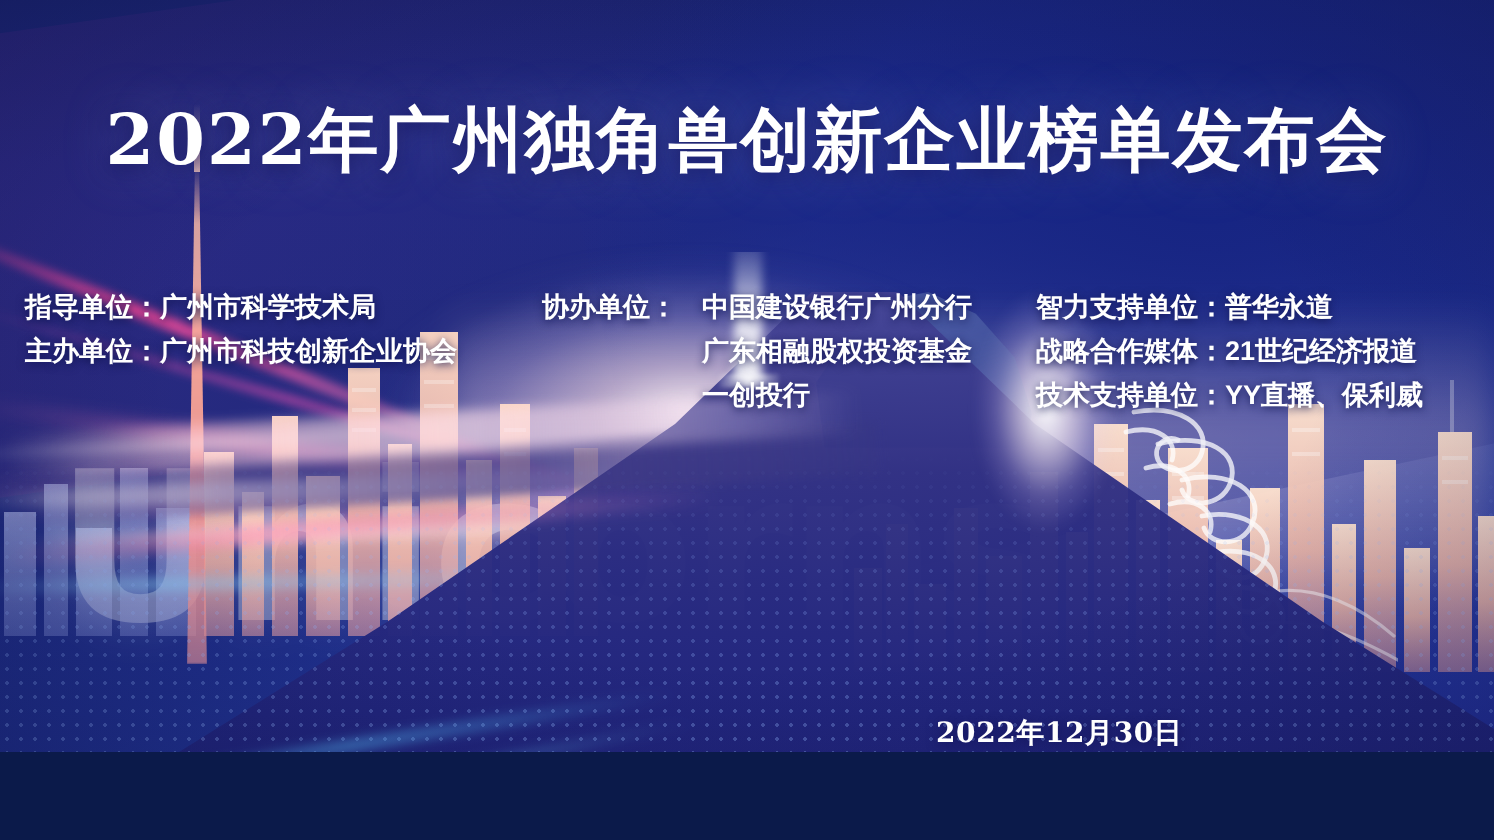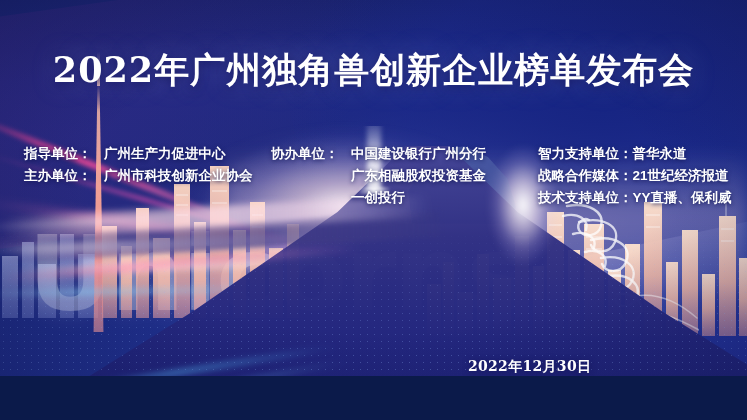--- a/index.html
+++ b/index.html
@@ -207,7 +207,7 @@
   .orgs{position:absolute; left:0; right:0; top:143px; height:70px;}
 
   .col{position:absolute; top:0;}
-  .col-1{left:24px;}
+  .col-1{left:0;text-align:right;}
   .col-2{left:271px;}
   .col-3{left:518px;margin-left:20px;}
 

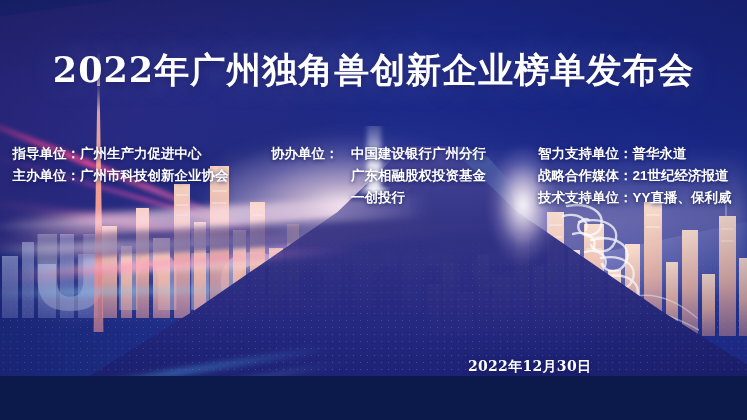--- a/index.html
+++ b/index.html
@@ -397,7 +397,7 @@
       <div class="col col-1">
         <div class="line">
           <span class="lbl pad-1">指导单位：</span>
-          <span class="val">广州生产力促进中心</span>
+          <span class="val">广州市科学技术局</span>
         </div>
         <div class="line">
           <span class="lbl pad-1">主办单位：</span>

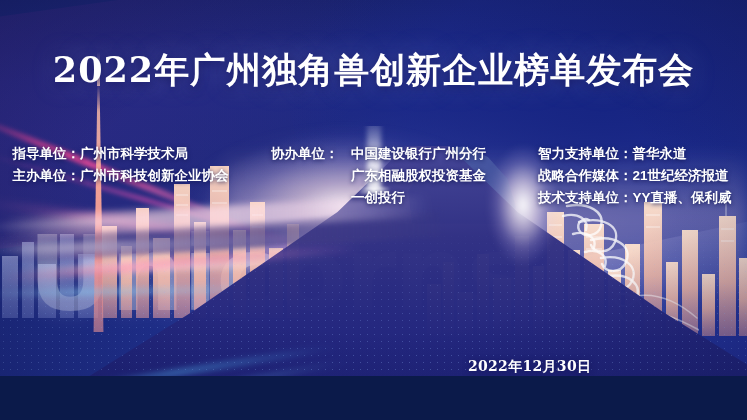--- a/index.html
+++ b/index.html
@@ -209,7 +209,7 @@
   .col{position:absolute; top:0;}
   .col-1{left:0;text-align:right;}
   .col-2{left:271px;}
-  .col-3{left:518px;margin-left:20px;}
+  .col-3{left:518px;}
 
   .line{
     display:flex;

